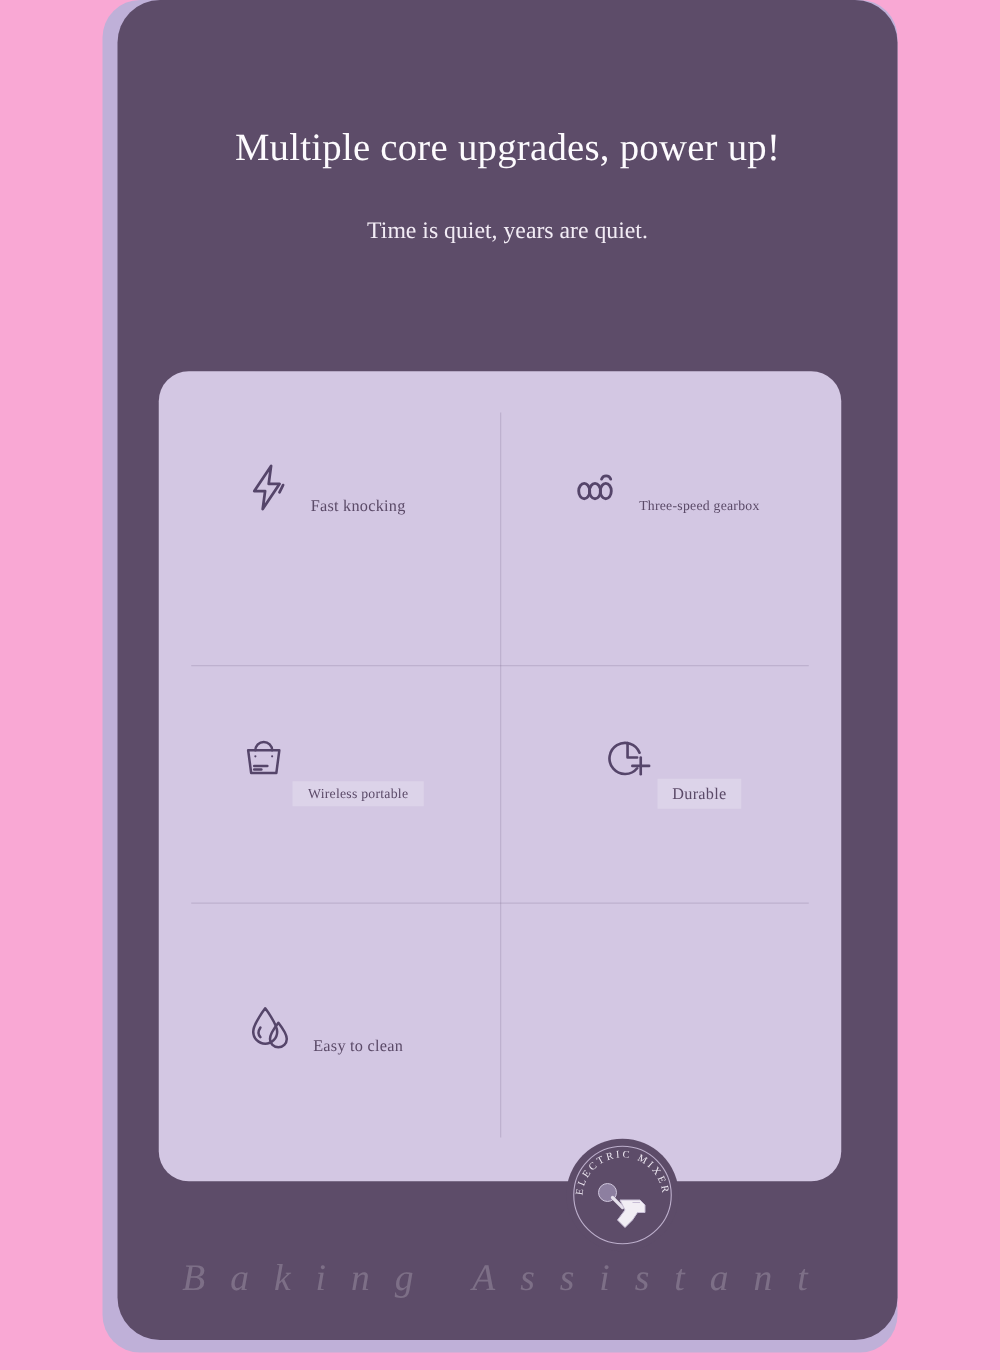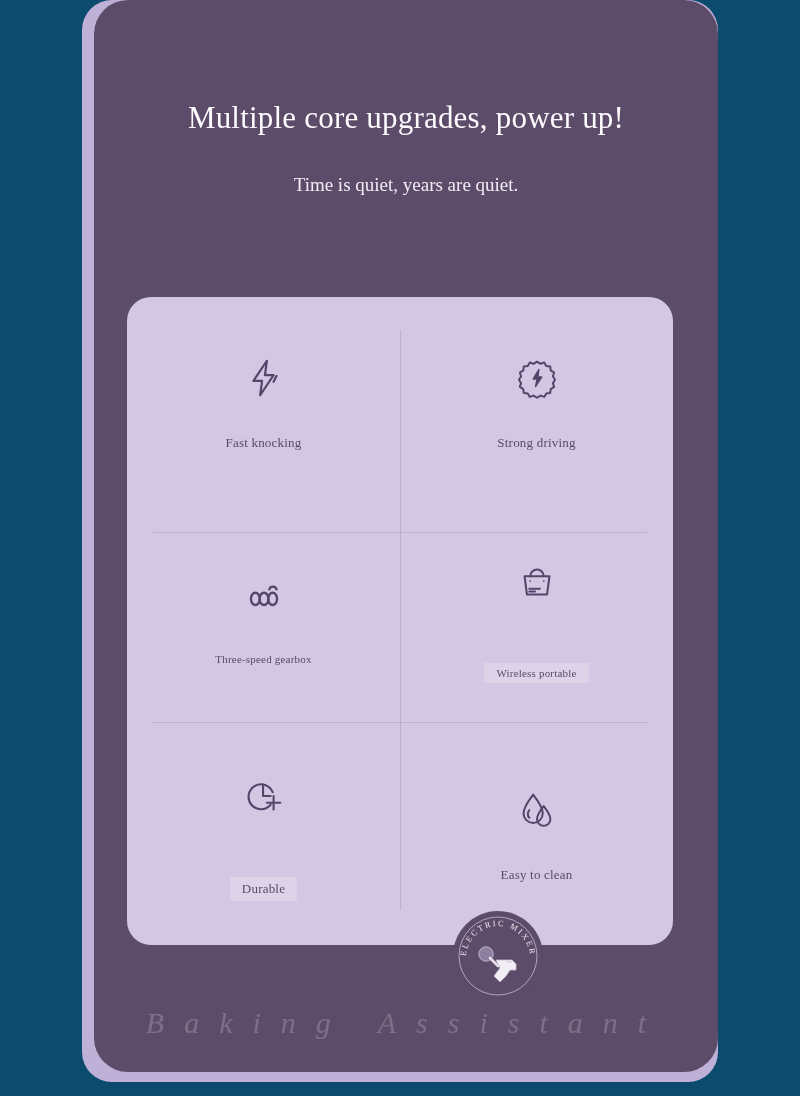--- a/index.html
+++ b/index.html
@@ -19,7 +19,7 @@
   .page-root {
     position: absolute;
     inset: 0;
-    background: #0c4a6e;
+    background: #f9a8d4;
   }
 
   

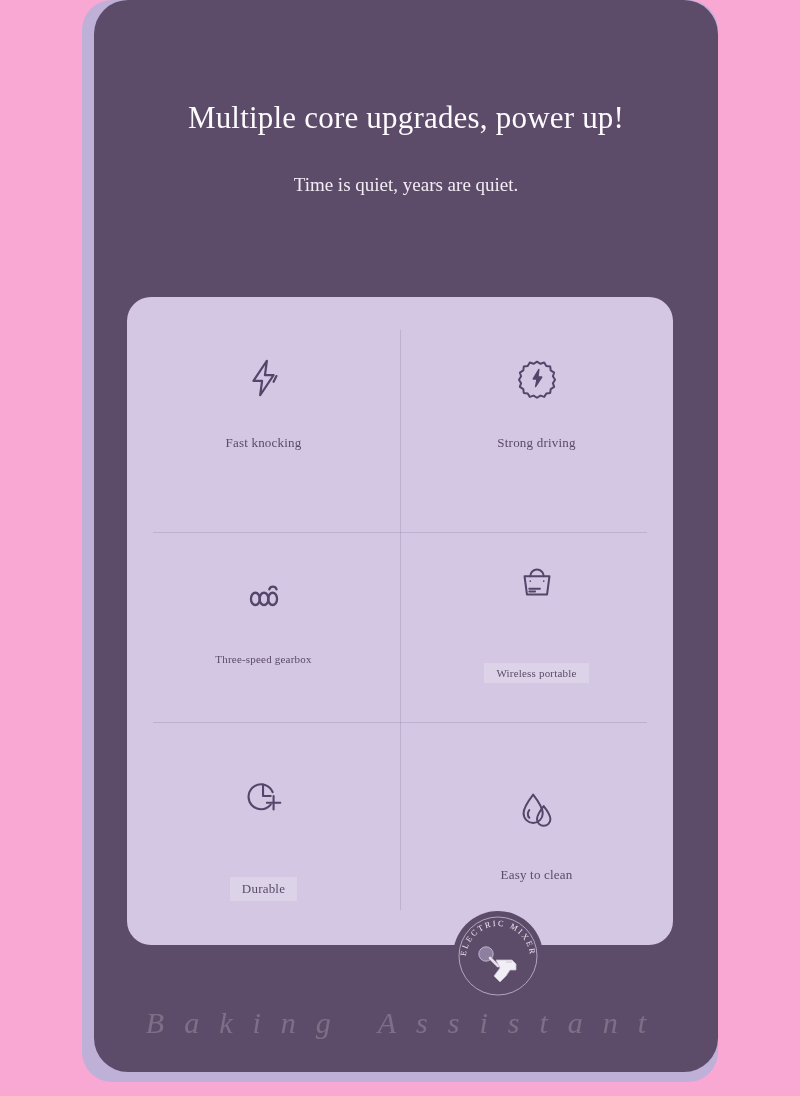--- a/index.html
+++ b/index.html
@@ -98,7 +98,7 @@
   .feature-cell {
     position: relative;
     display: flex;
-    flex-direction: column;
+    flex-direction: row;
     align-items: center;
     justify-content: center;
   }

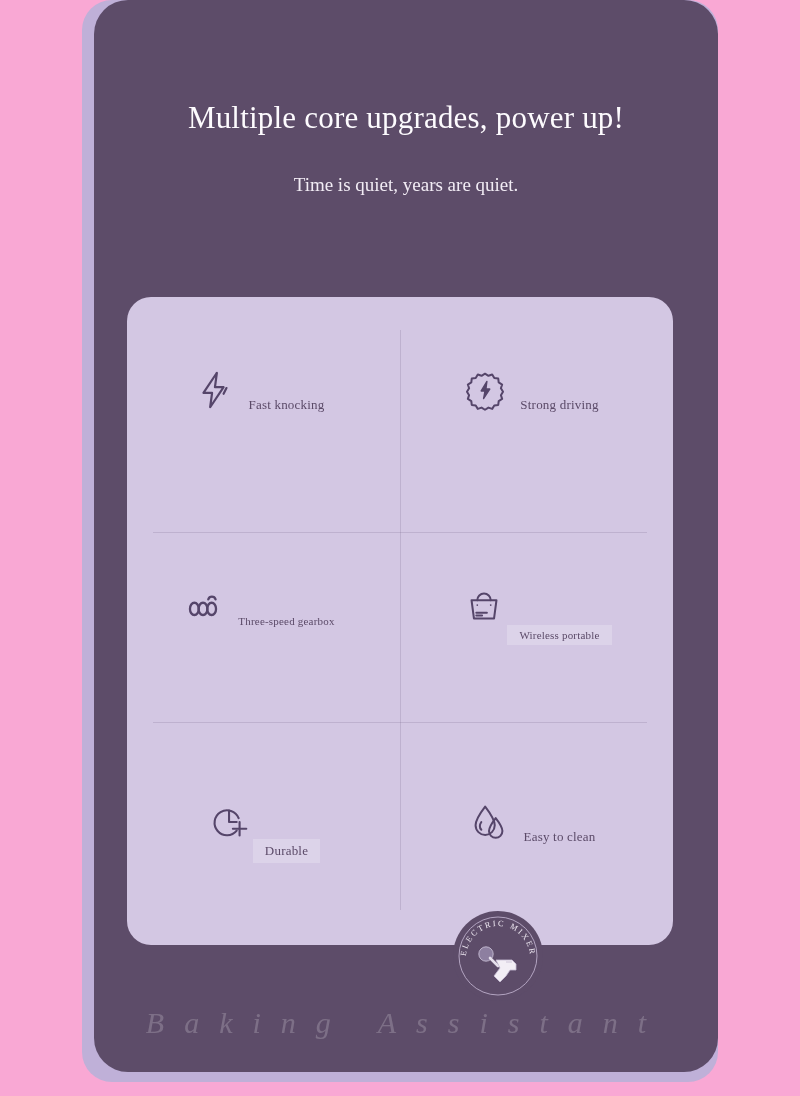--- a/index.html
+++ b/index.html
@@ -207,15 +207,6 @@
           <span class="feature-label">Fast knocking</span>
         </div>
 
-        <div class="feature-cell">
-          <span class="feature-icon">
-            <svg viewBox="0 0 48 48" fill="none" stroke="#55456a" stroke-width="2.1" stroke-linecap="round" stroke-linejoin="round">
-              <path d="M24 7 l3.6 2.2 3.9-1.3 2.2 3.6 4.1 0.5 0.5 4.1 3.6 2.2 -1.3 3.9 2.2 3.6 -2.2 3.6 1.3 3.9 -3.6 2.2 -0.5 4.1 -4.1 0.5 -2.2 3.6 -3.9 -1.3 -3.6 2.2 -3.6 -2.2 -3.9 1.3 -2.2 -3.6 -4.1 -0.5 -0.5 -4.1 -3.6 -2.2 1.3 -3.9 -2.2 -3.6 2.2 -3.6 -1.3 -3.9 3.6 -2.2 0.5 -4.1 4.1 -0.5 2.2 -3.6 3.9 1.3 Z"></path>
-              <path d="M26 15 L20 25 L24 25 L22.5 33 L29 23 L25 23 Z" fill="#55456a" stroke-width="1.4"></path>
-            </svg>
-          </span>
-          <span class="feature-label">Strong driving</span>
-        </div>
 
         <div class="feature-cell">
           <span class="feature-icon">

